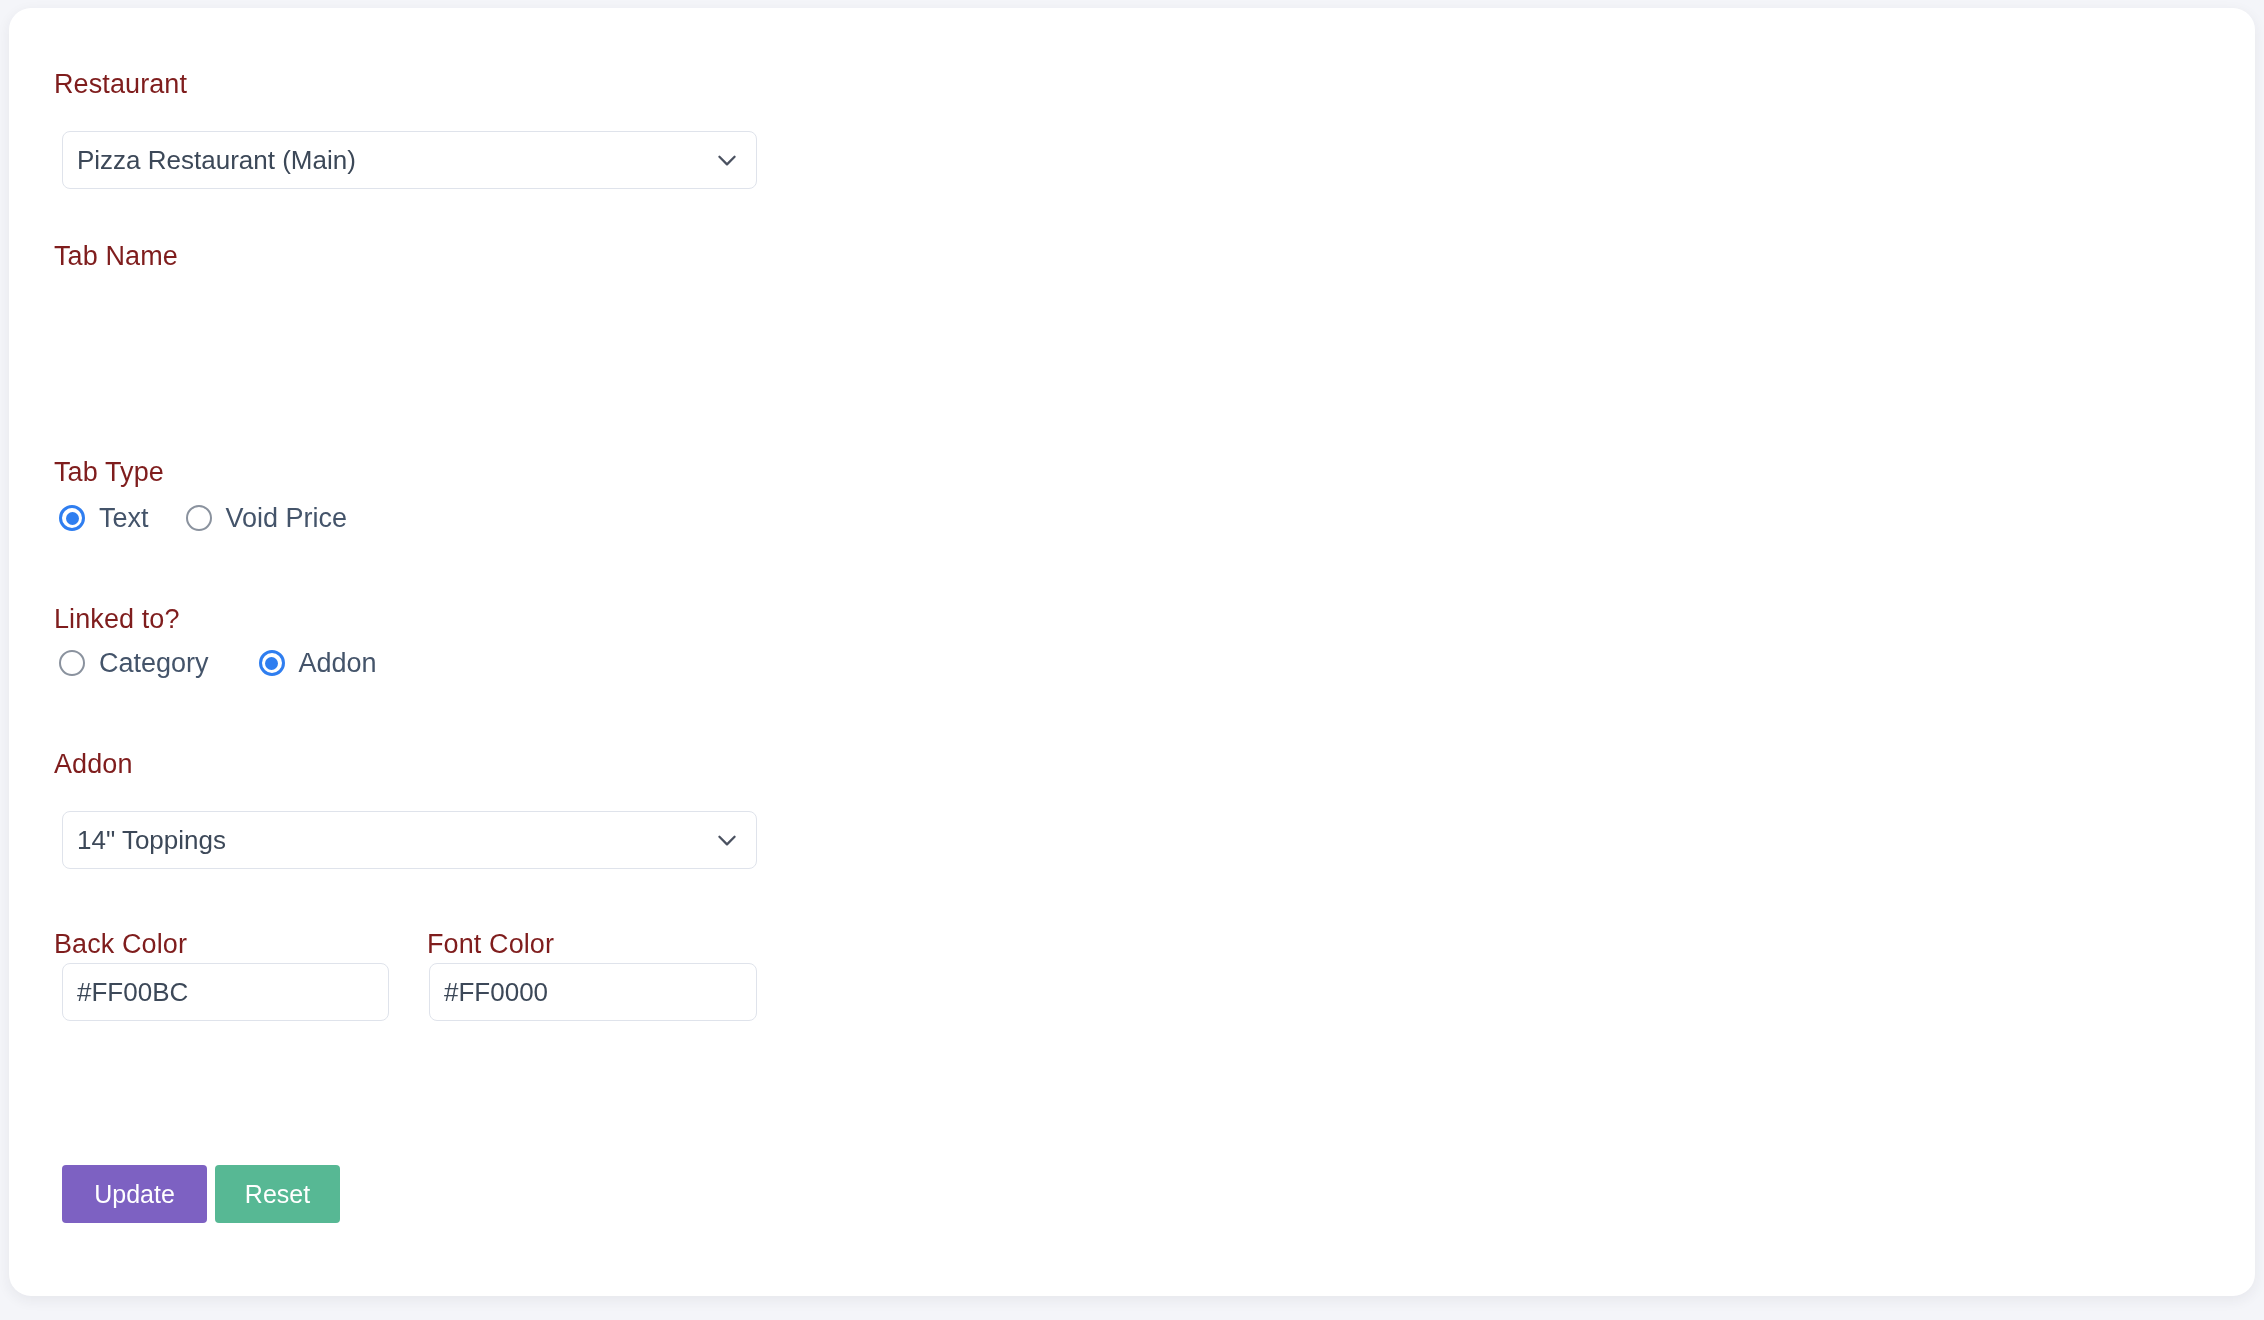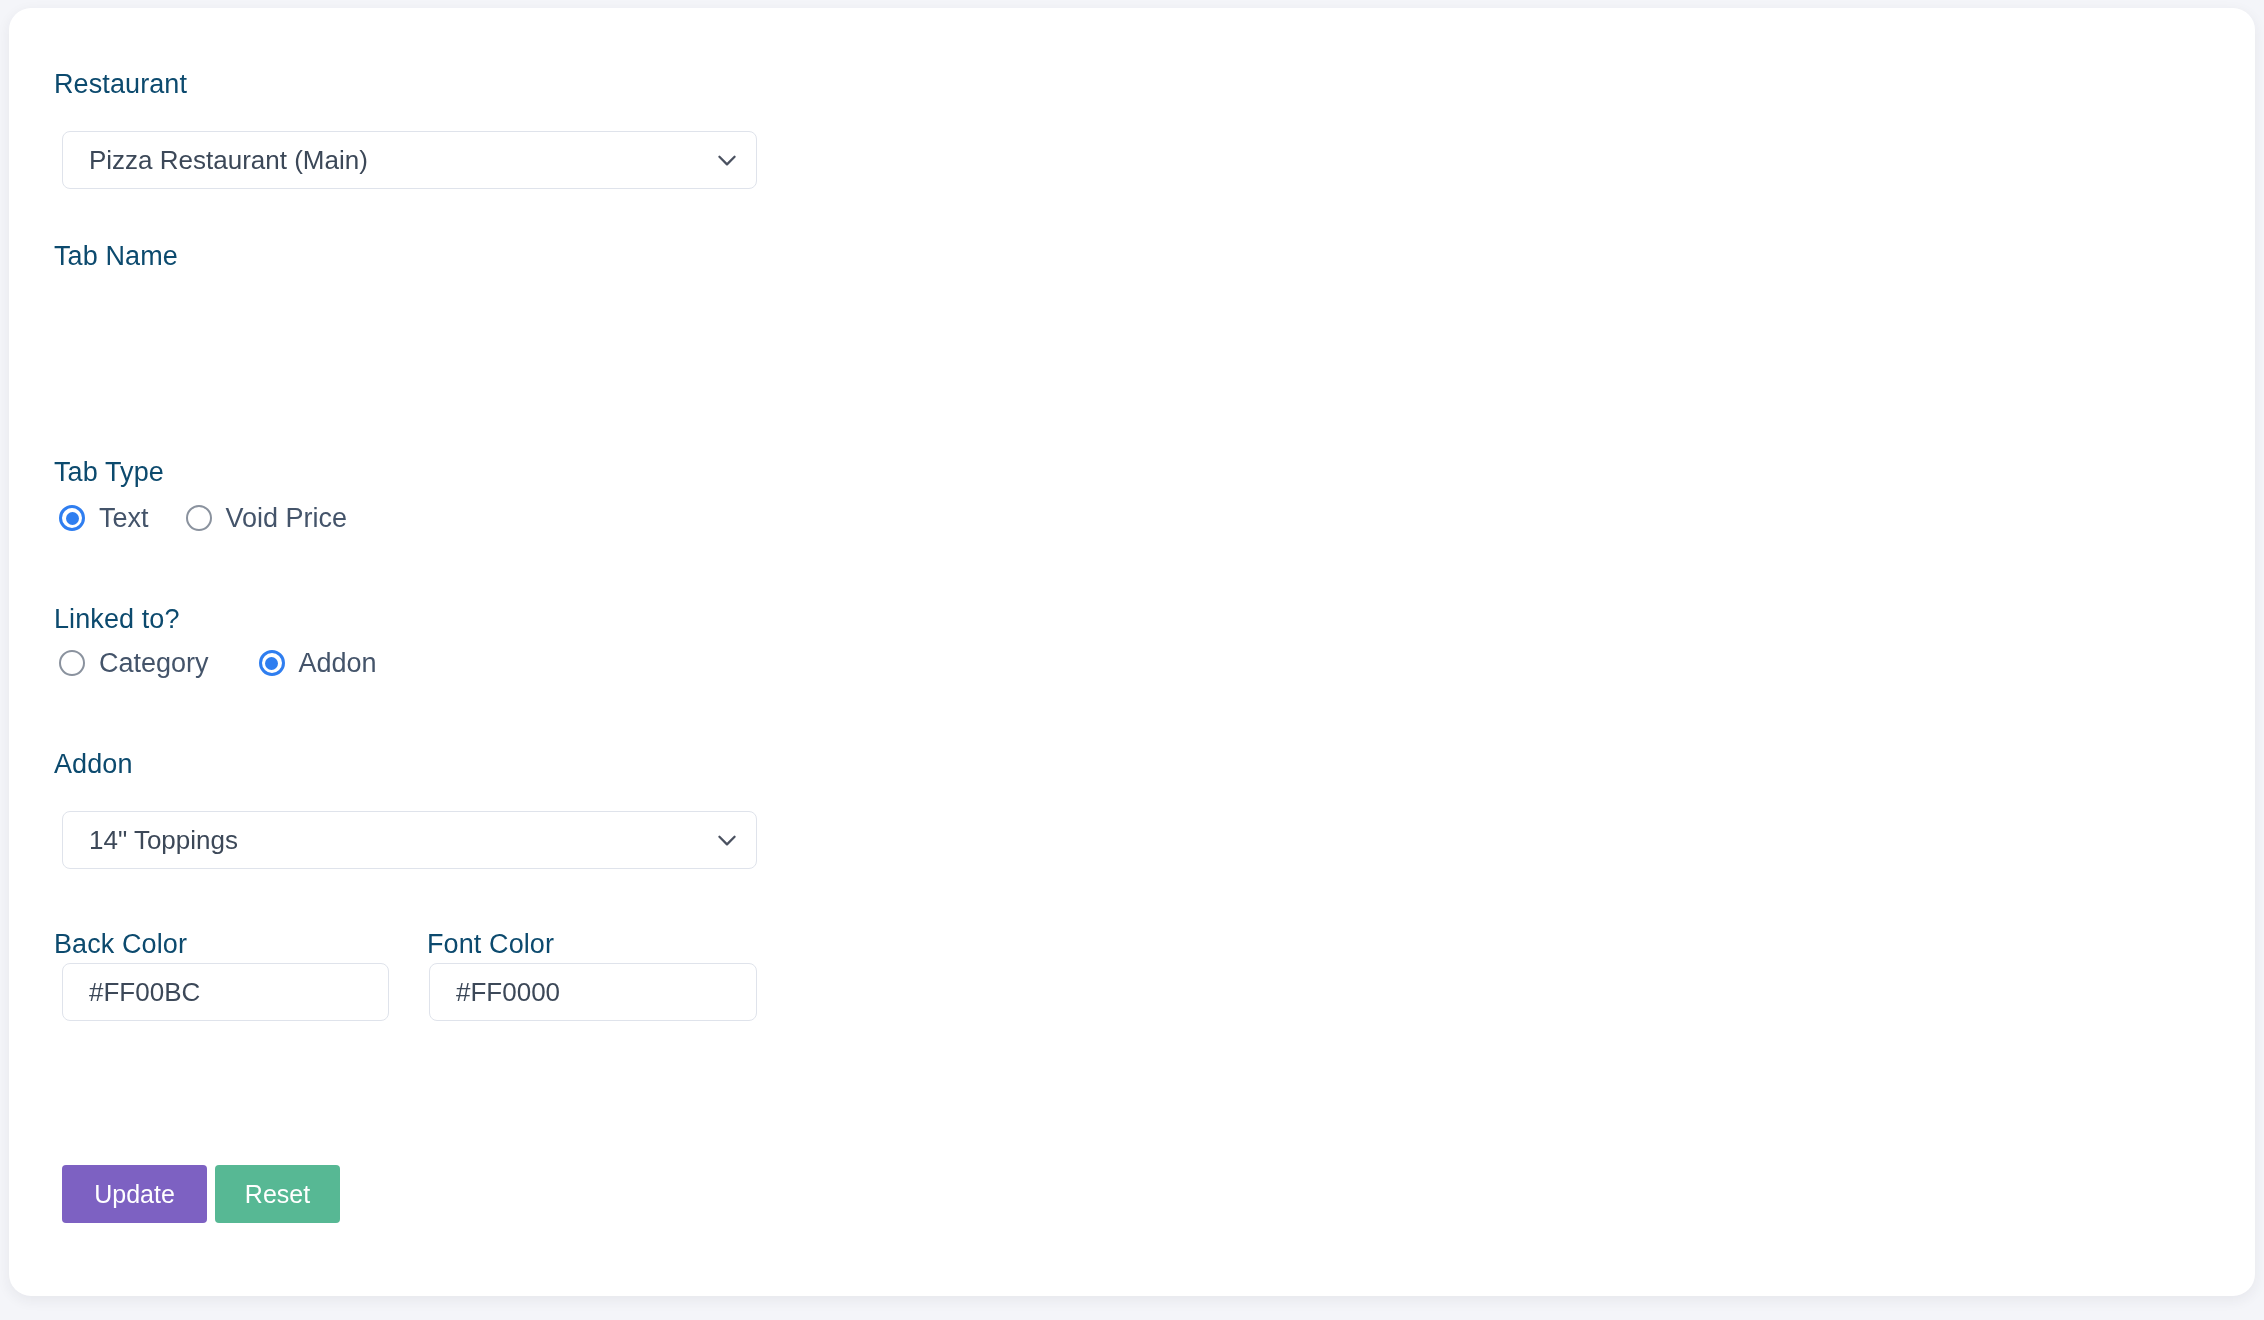--- a/index.html
+++ b/index.html
@@ -44,7 +44,7 @@
     position: absolute;
     font-size: 27px;
     line-height: 32px;
-    color: #0c4a6e;
+    color: #7f1d1d;
     letter-spacing: 0.1px;
     white-space: nowrap;
   }

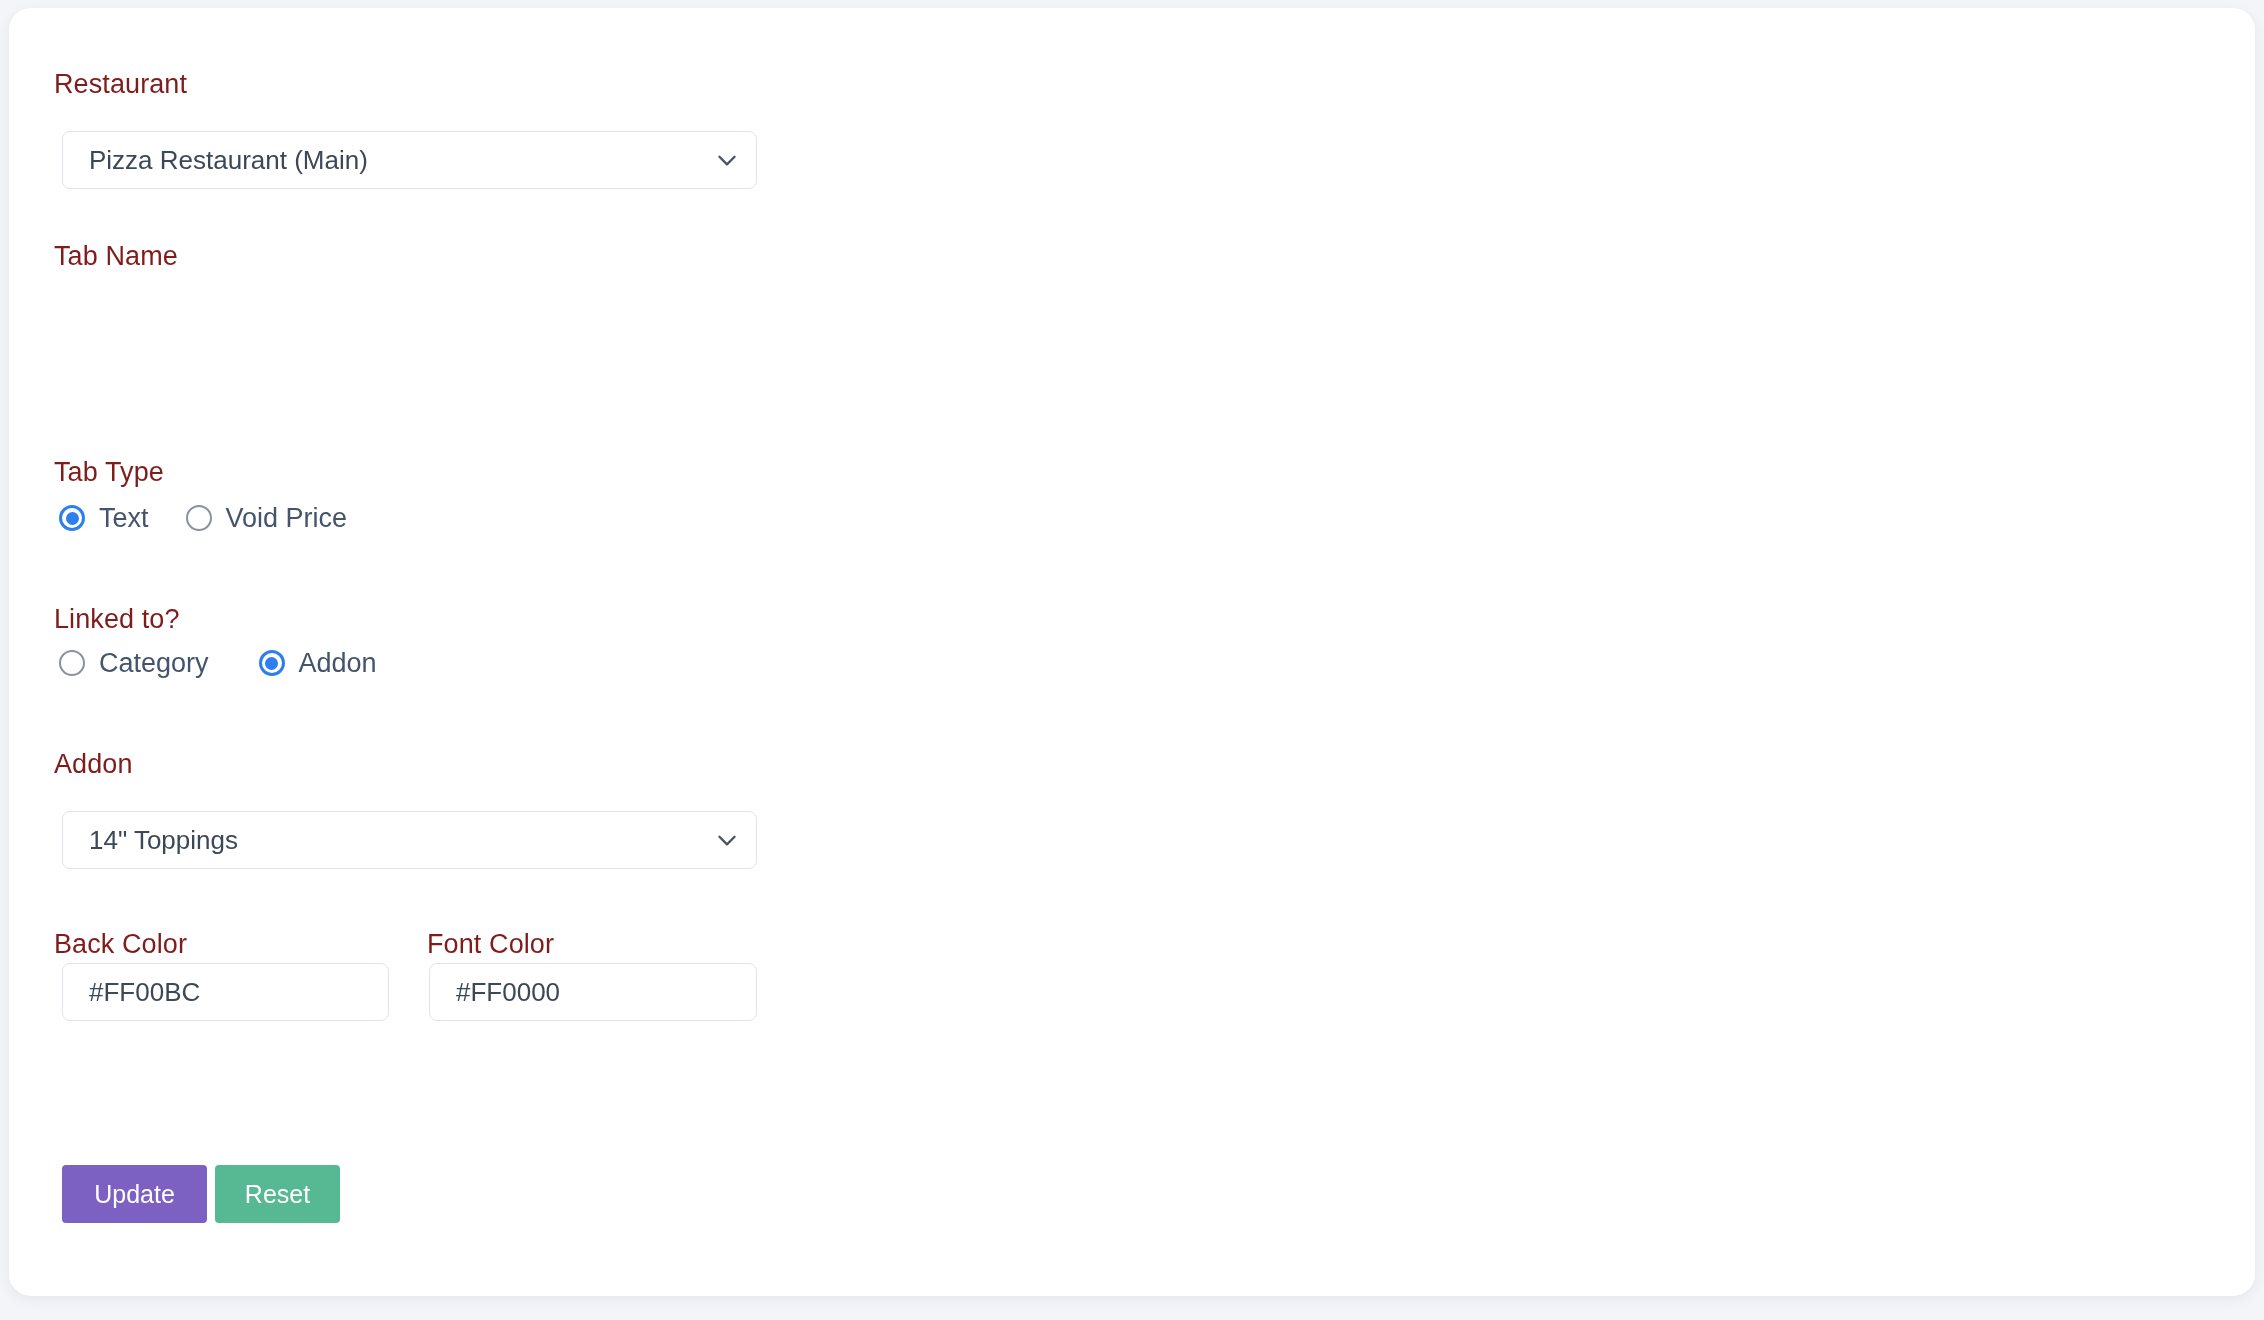--- a/index.html
+++ b/index.html
@@ -57,7 +57,7 @@
     border-radius: 8px;
     display: flex;
     align-items: center;
-    padding: 0 16px 0 26px;
+    padding: 0 16px 0 14px;
   }
 
   .control .value {

